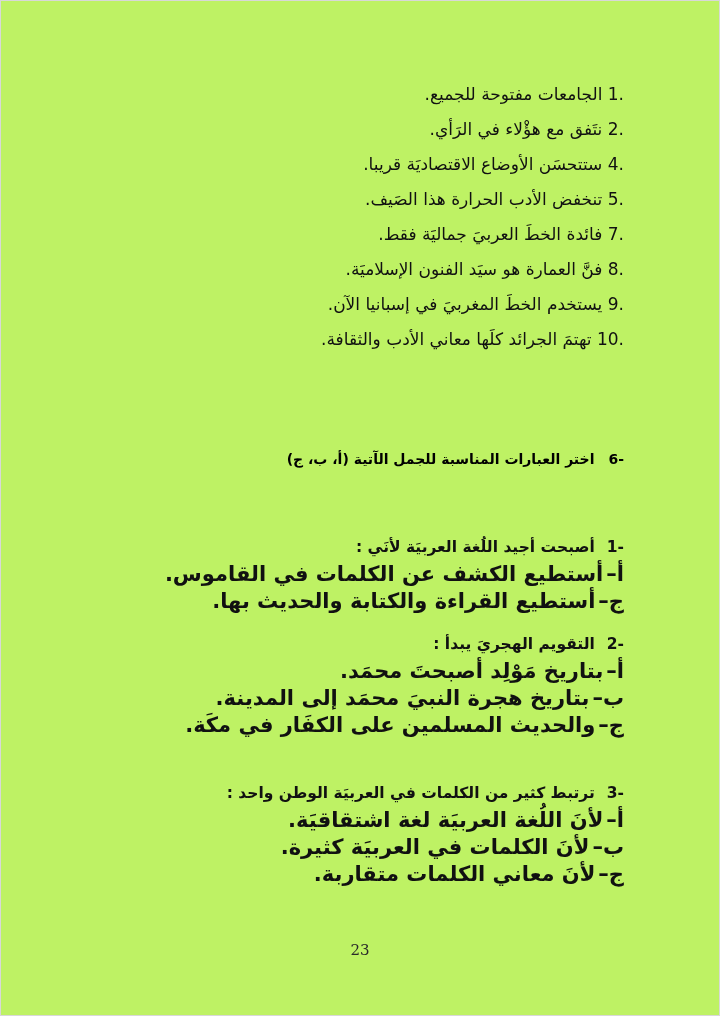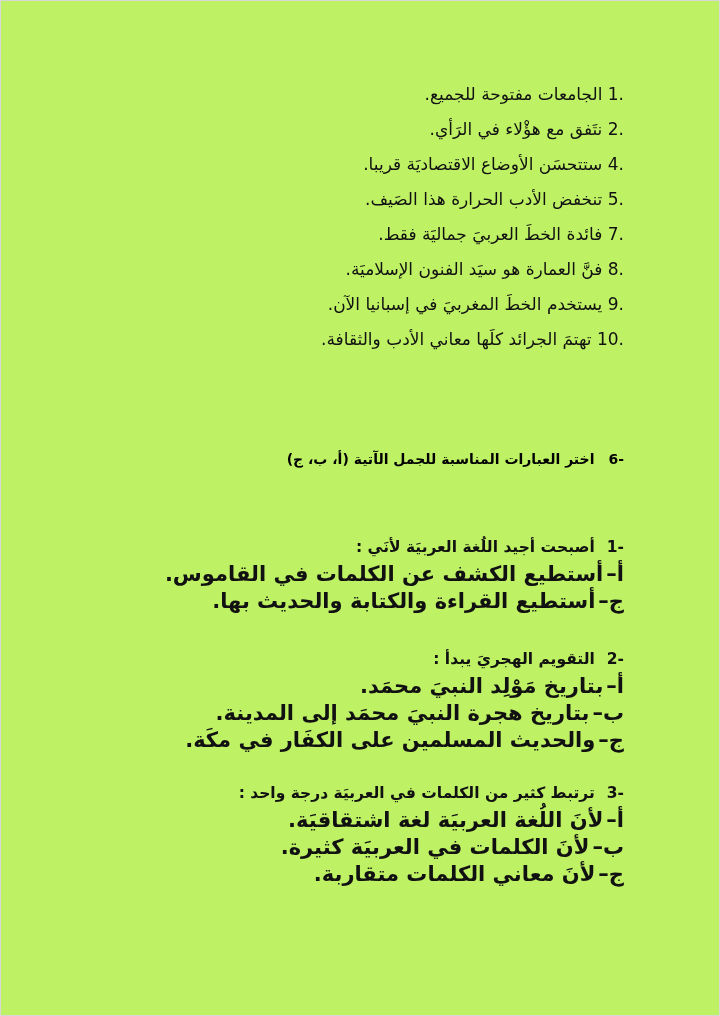--- a/index.html
+++ b/index.html
@@ -111,7 +111,7 @@
 
   
   #q1 { top: 488px; margin-top: 44px; }
-  #q2 { top: 644px; }
+  #q2 { top: 629px; }
   #q3 { top: 778px; }
 
   

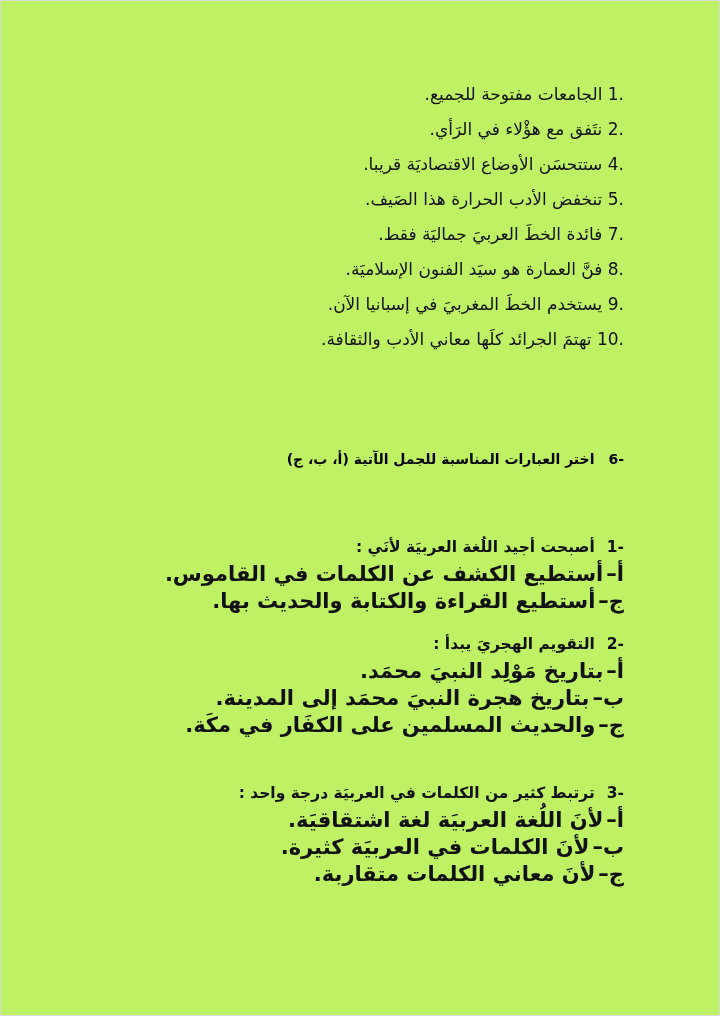--- a/index.html
+++ b/index.html
@@ -199,7 +199,7 @@
       <span class="q-num"><span>2</span><span>-</span></span><span>التقويم الهجريَ يبدأ :</span>
     </div>
     <div class="q-choice">
-      <span class="c-label">أ–</span><span>بتاريخ مَوْلِد النبيَ محمَد.</span>
+      <span class="c-label">أ–</span><span>بتاريخ مَوْلِد أصبحتَ محمَد.</span>
     </div>
     <div class="q-choice">
       <span class="c-label">ب–</span><span>بتاريخ هجرة النبيَ محمَد إلى المدينة.</span>

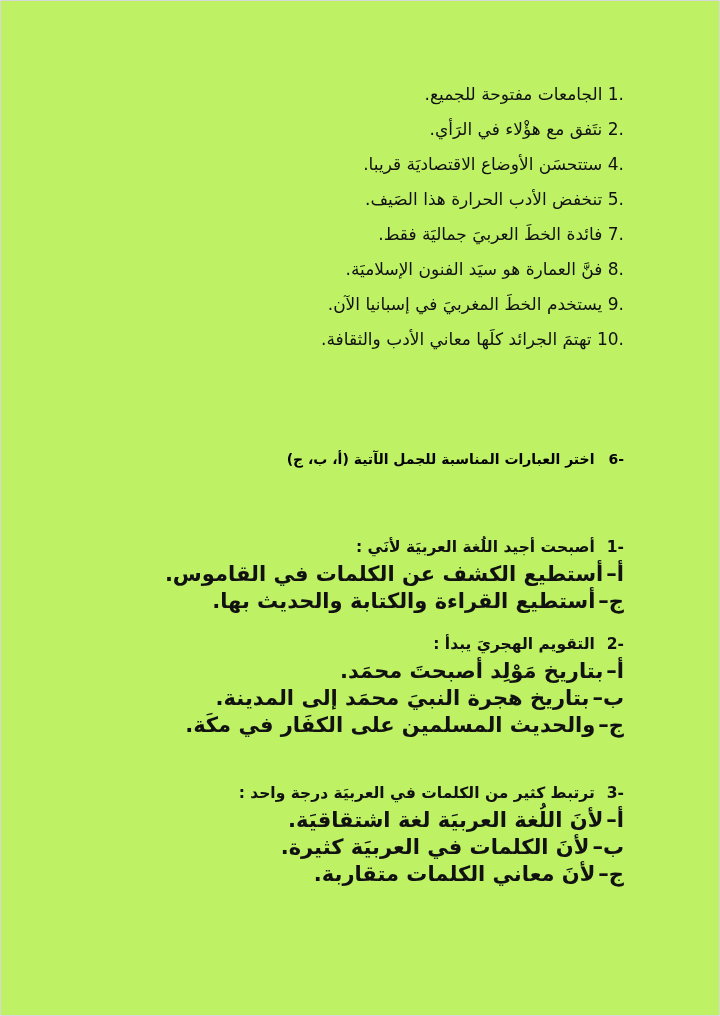--- a/index.html
+++ b/index.html
@@ -211,7 +211,7 @@
 
   <div class="question-block" id="q3">
     <div class="q-stem">
-      <span class="q-num"><span>3</span><span>-</span></span><span>ترتبط كثير من الكلمات في العربيَة درجة واحد :</span>
+      <span class="q-num"><span>3</span><span>-</span></span><span>ترتبط كثير من الكلمات في العربيَة الوطن واحد :</span>
     </div>
     <div class="q-choice">
       <span class="c-label">أ–</span><span>لأنَ اللُغة  العربيَة لغة اشتقاقيَة.</span>

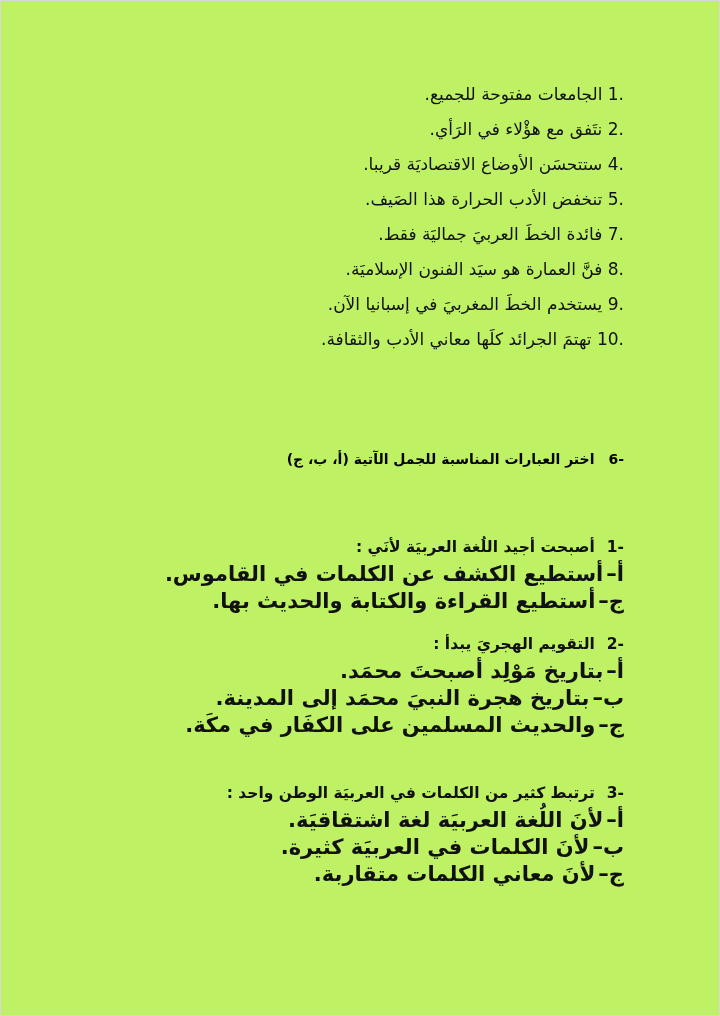--- a/index.html
+++ b/index.html
@@ -224,6 +224,7 @@
     </div>
   </div>
 
+  <div class="page-number">23</div>
 
 </div>
 

